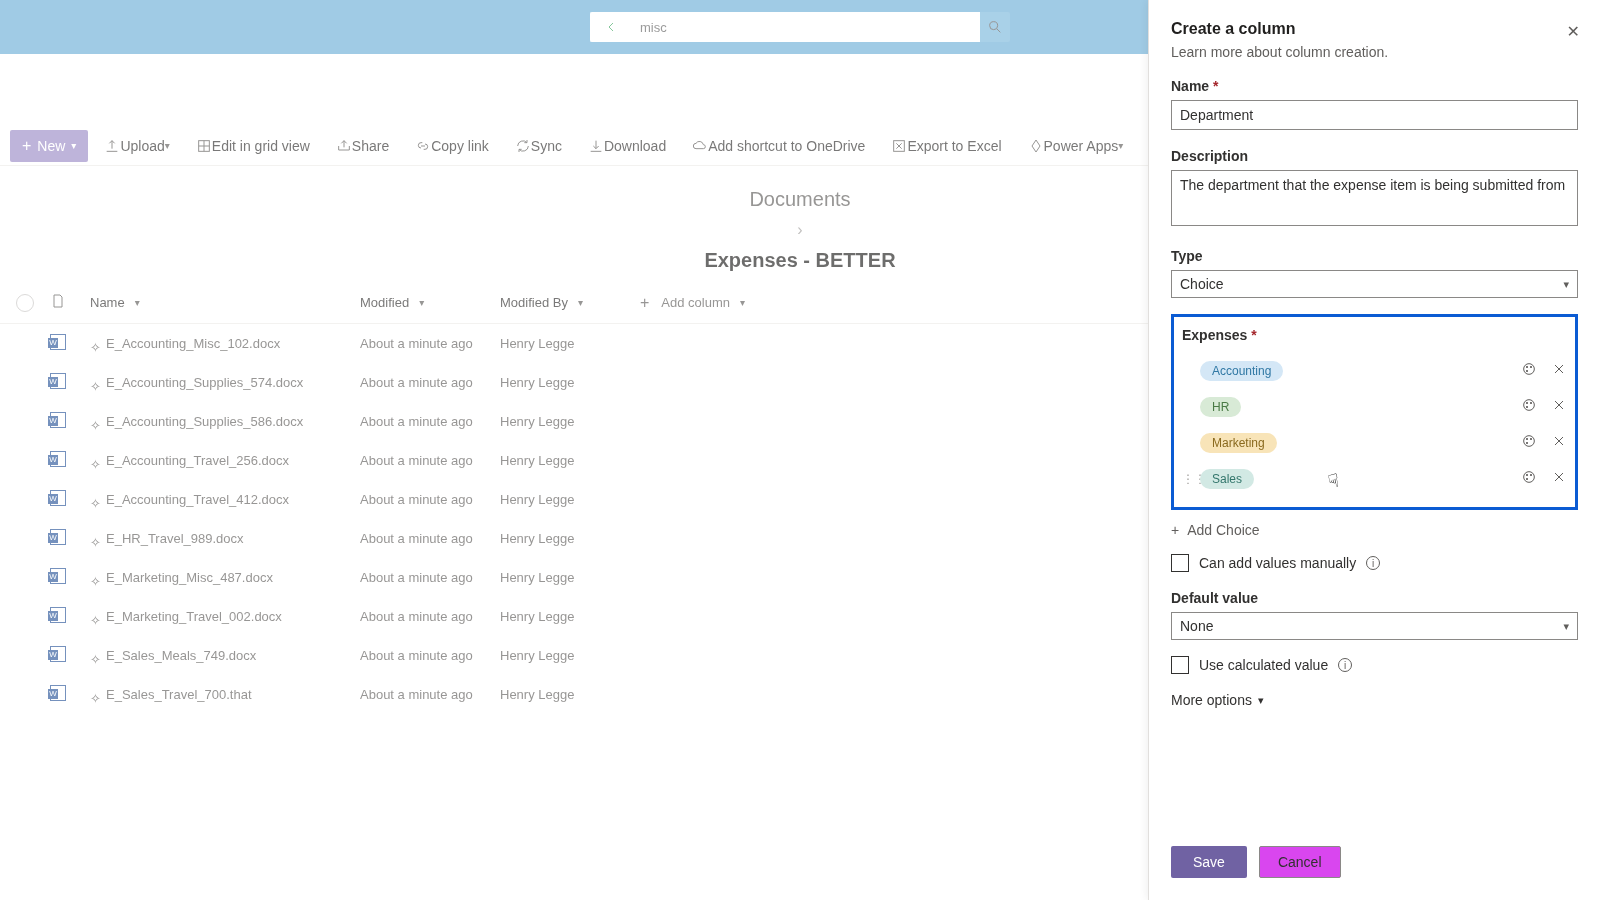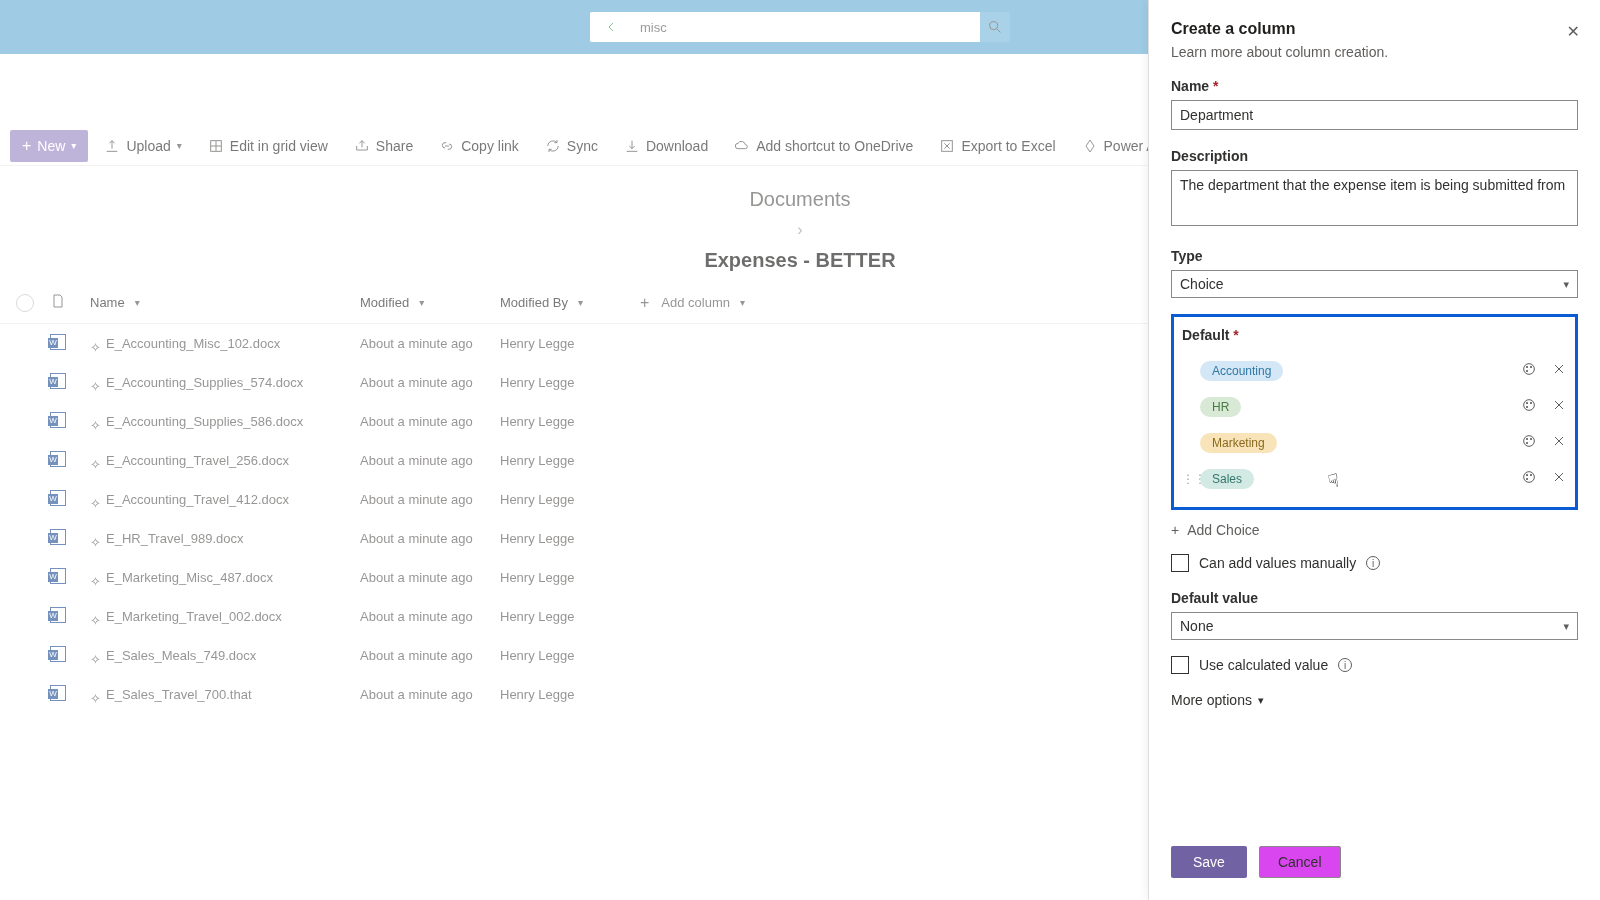--- a/index.html
+++ b/index.html
@@ -19,7 +19,7 @@
   
   .cmdbar { height: 40px; border-bottom: 1px solid #edebe9; display:flex; align-items:center; padding: 0 10px; gap: 6px; }
   .new-btn { background: #9c8cc6; color: #fff; height: 32px; padding: 0 12px; border: none; border-radius: 2px; display:flex; align-items:center; gap:6px; font-size:14px;}
-  .cmd { background: none; border: none; color: #323130; font-size: 14px; padding: 0 10px; height: 32px; display:flex; align-items:center; gap:6px; cursor:pointer; }
+  .cmd { background: none; border: none; color: #323130; font-size: 14px; padding: 0 10px; height: 32px; display:flex; align-items:center; cursor:pointer; }
   .cmd svg { width:16px; height:16px; }
 
   

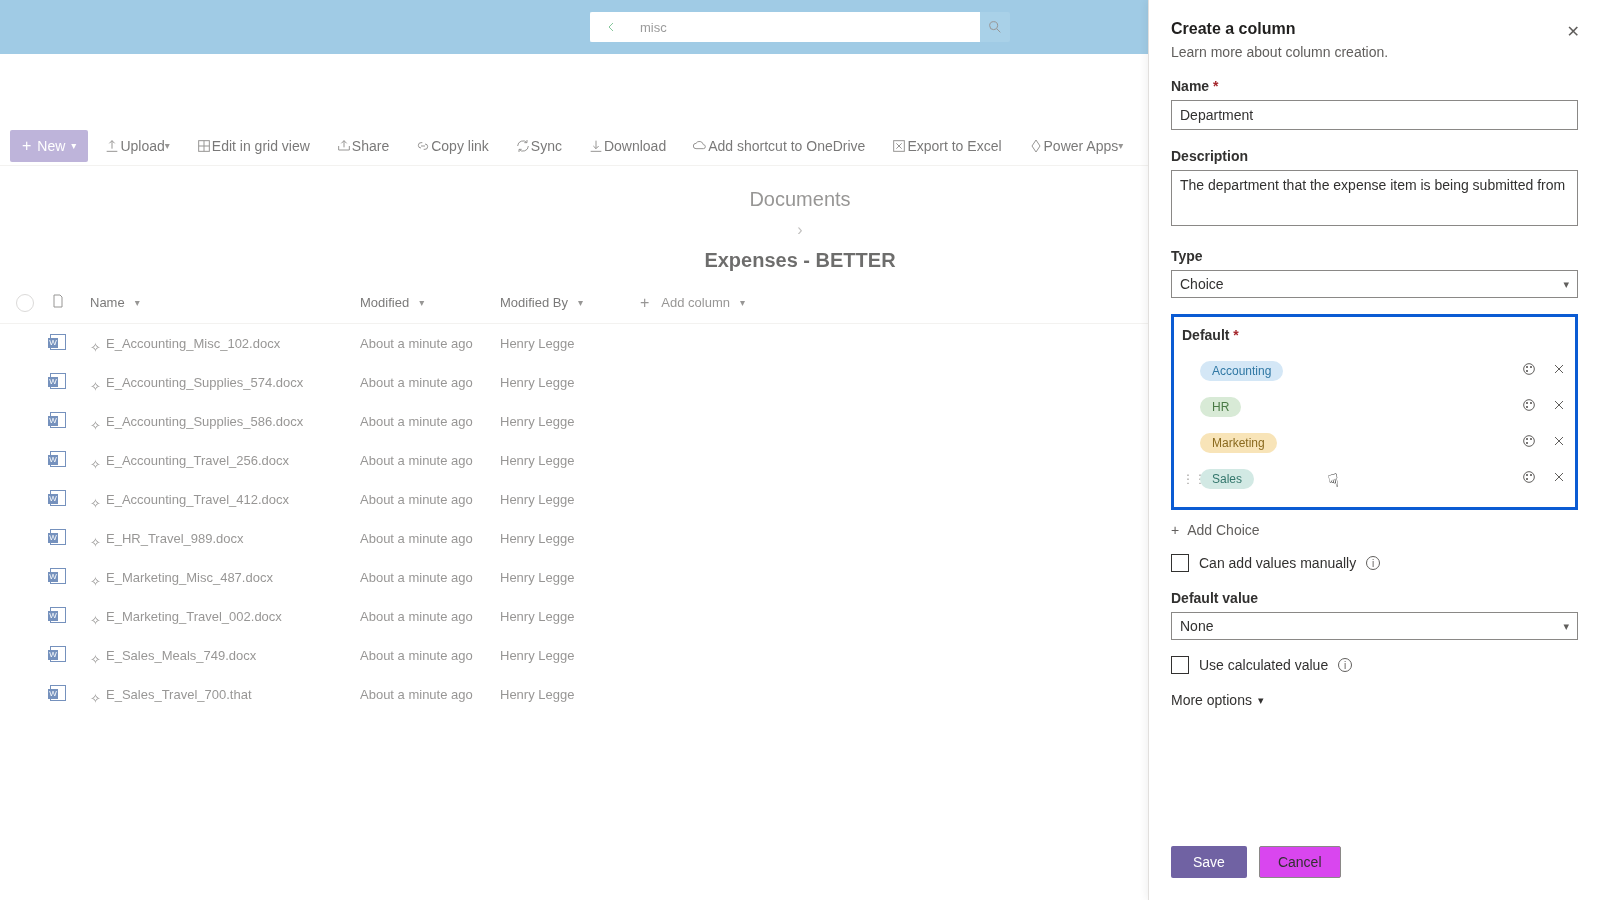--- a/index.html
+++ b/index.html
@@ -340,7 +340,7 @@
   </div>
 
   <div class="choices-box">
-    <div class="lbl"><span>Default</span> <span class="req">*</span></div>
+    <div class="lbl"><span>Expenses</span> <span class="req">*</span></div>
     <div id="choices-list">
         <div class="choice-row">
           <div class="left">

